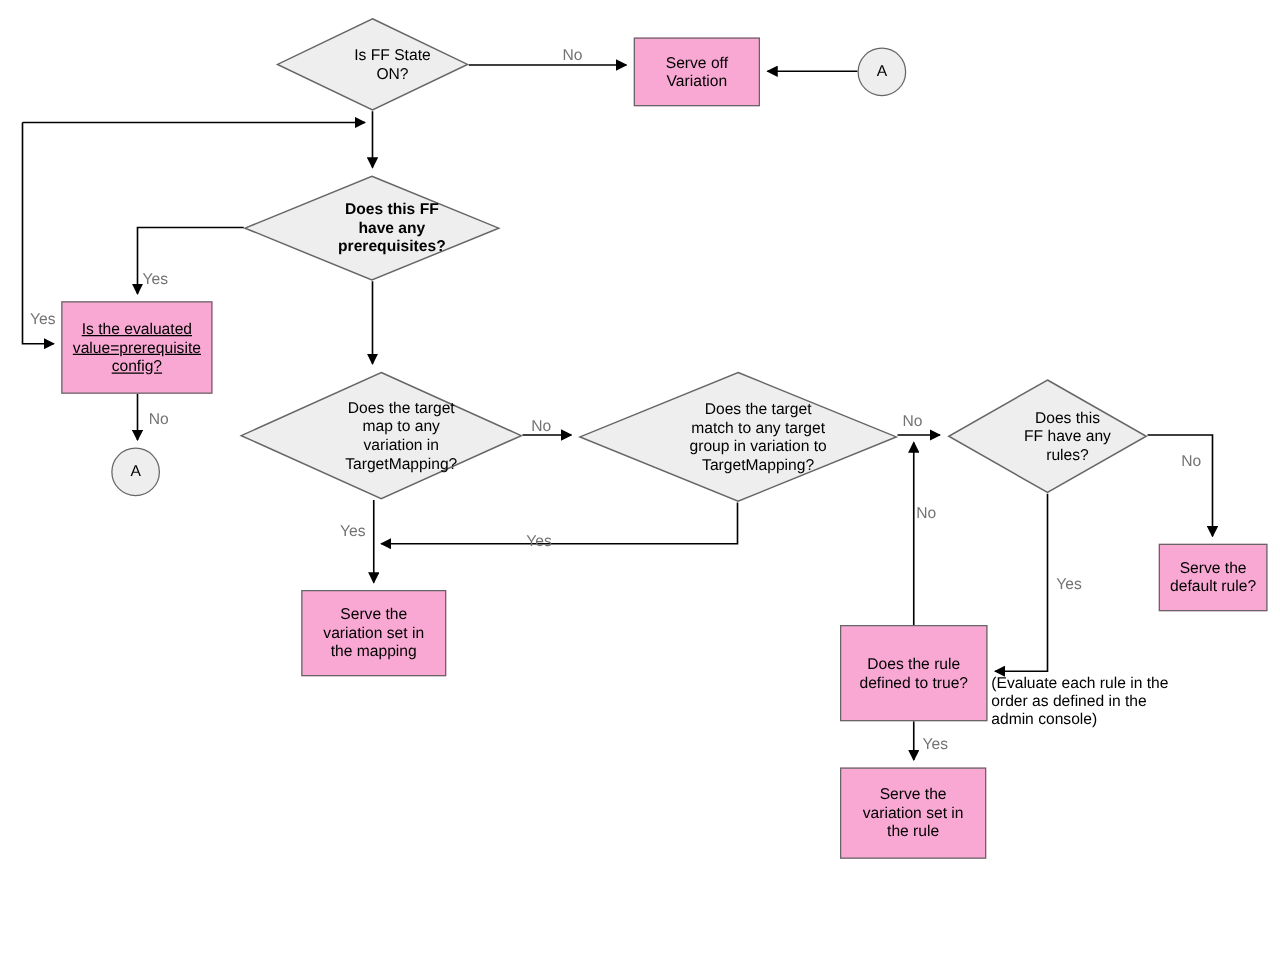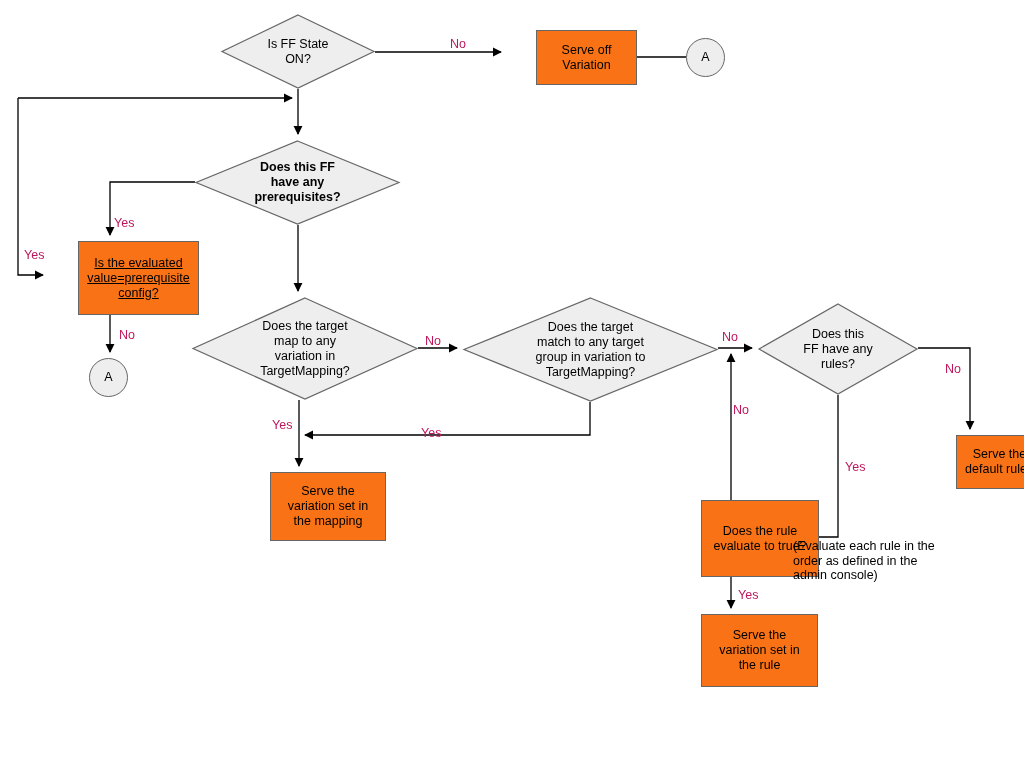--- a/index.html
+++ b/index.html
@@ -56,7 +56,7 @@
   }
   .diamond-label {
     position: absolute;
-    left: 0;
+    left: 16px;
     top: 0;
     width: 100%;
     height: 100%;

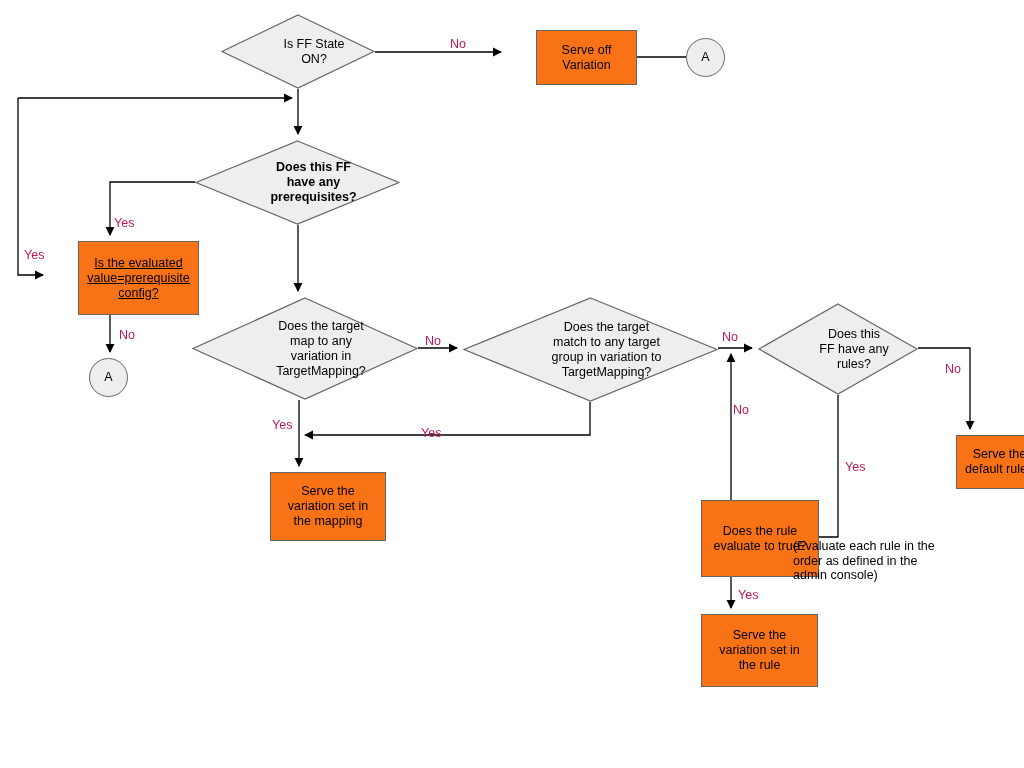--- a/index.html
+++ b/index.html
@@ -75,7 +75,7 @@
     position: absolute;
     font-size: 12.5px;
     line-height: 15px;
-    color: #be185d;
+    color: #737373;
     background: transparent;
     white-space: nowrap;
   }

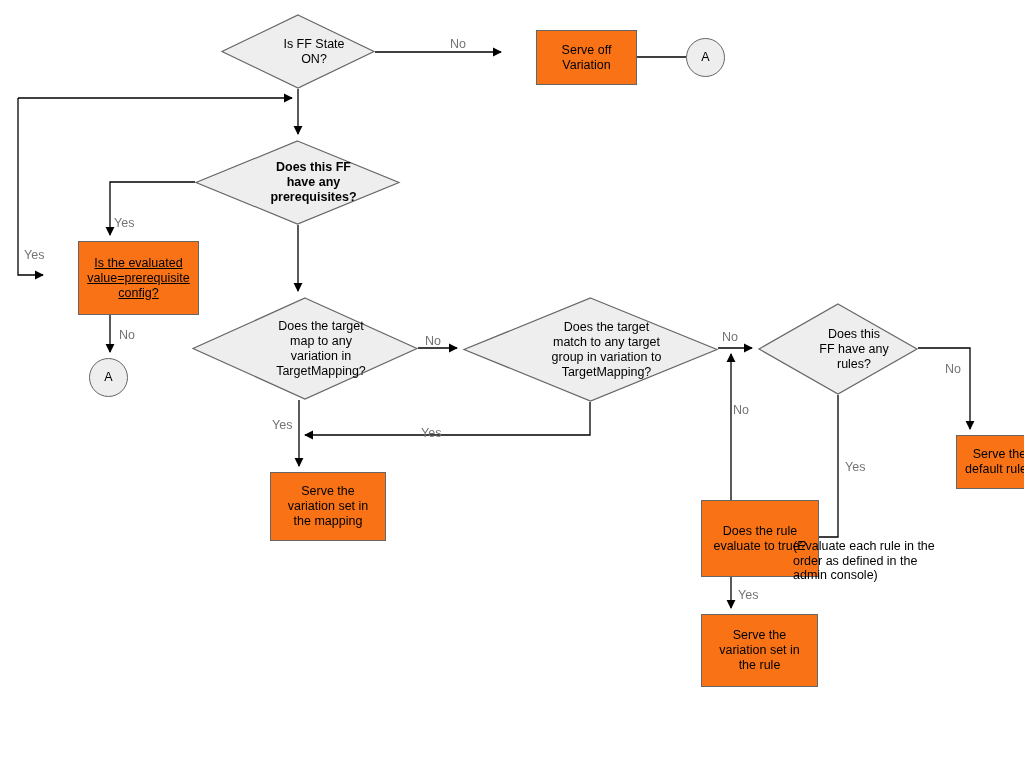--- a/index.html
+++ b/index.html
@@ -36,9 +36,8 @@
     white-space: pre-line;
   }
   .box {
-    background: #f97316;
+    background: #f9a8d4;
     border: 1.2px solid #666666;
-    margin-left: 29px;
   }
   .circle {
     background: #eeeeee;

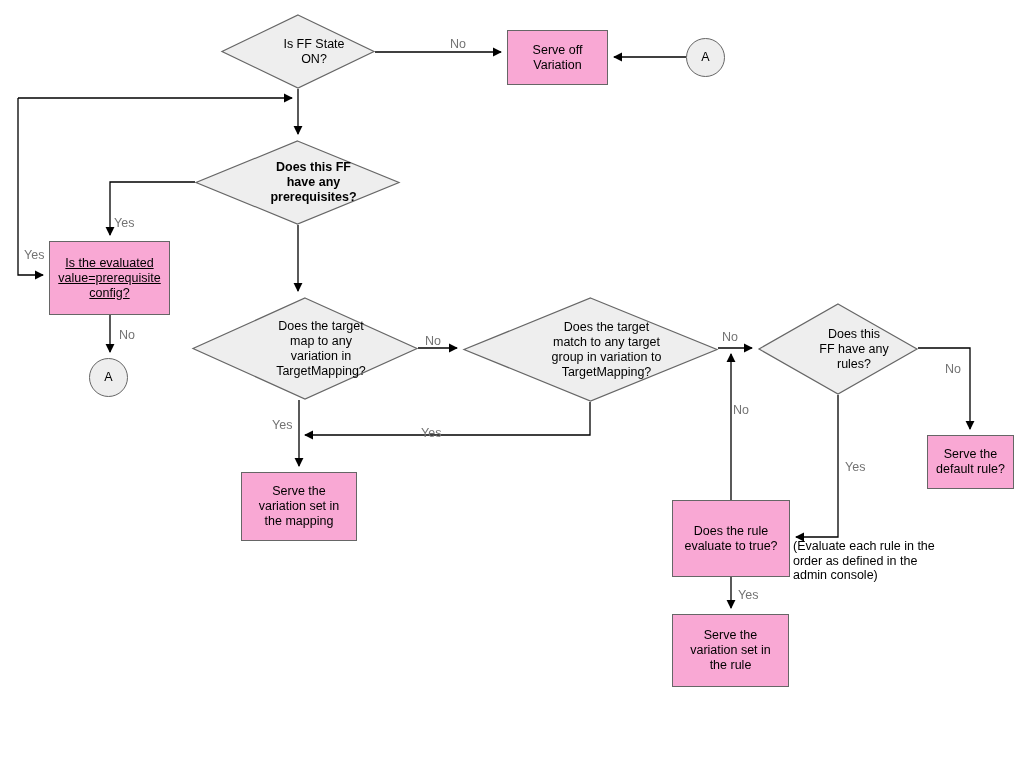--- a/index.html
+++ b/index.html
@@ -249,7 +249,7 @@
 
   <div class="node box" style="left:672px; top:500px; width:118px; height:77px;">
     <span>Does the rule
-evaluate to true?</span>
+defined to true?</span>
   </div>
 
   <div class="note" style="left:793px; top:539px; width:146px;">(Evaluate each rule in the

